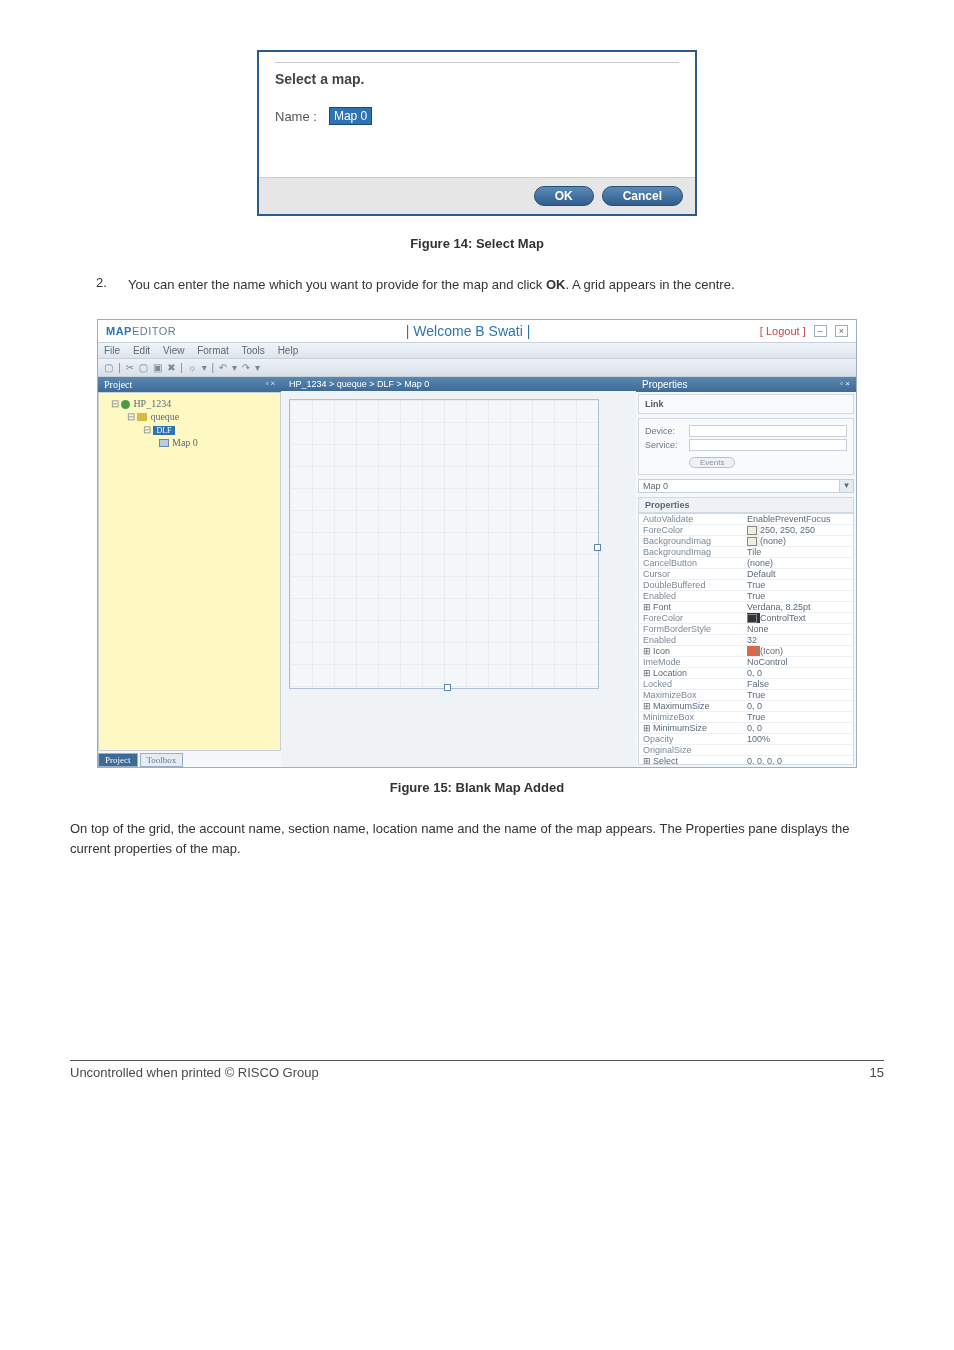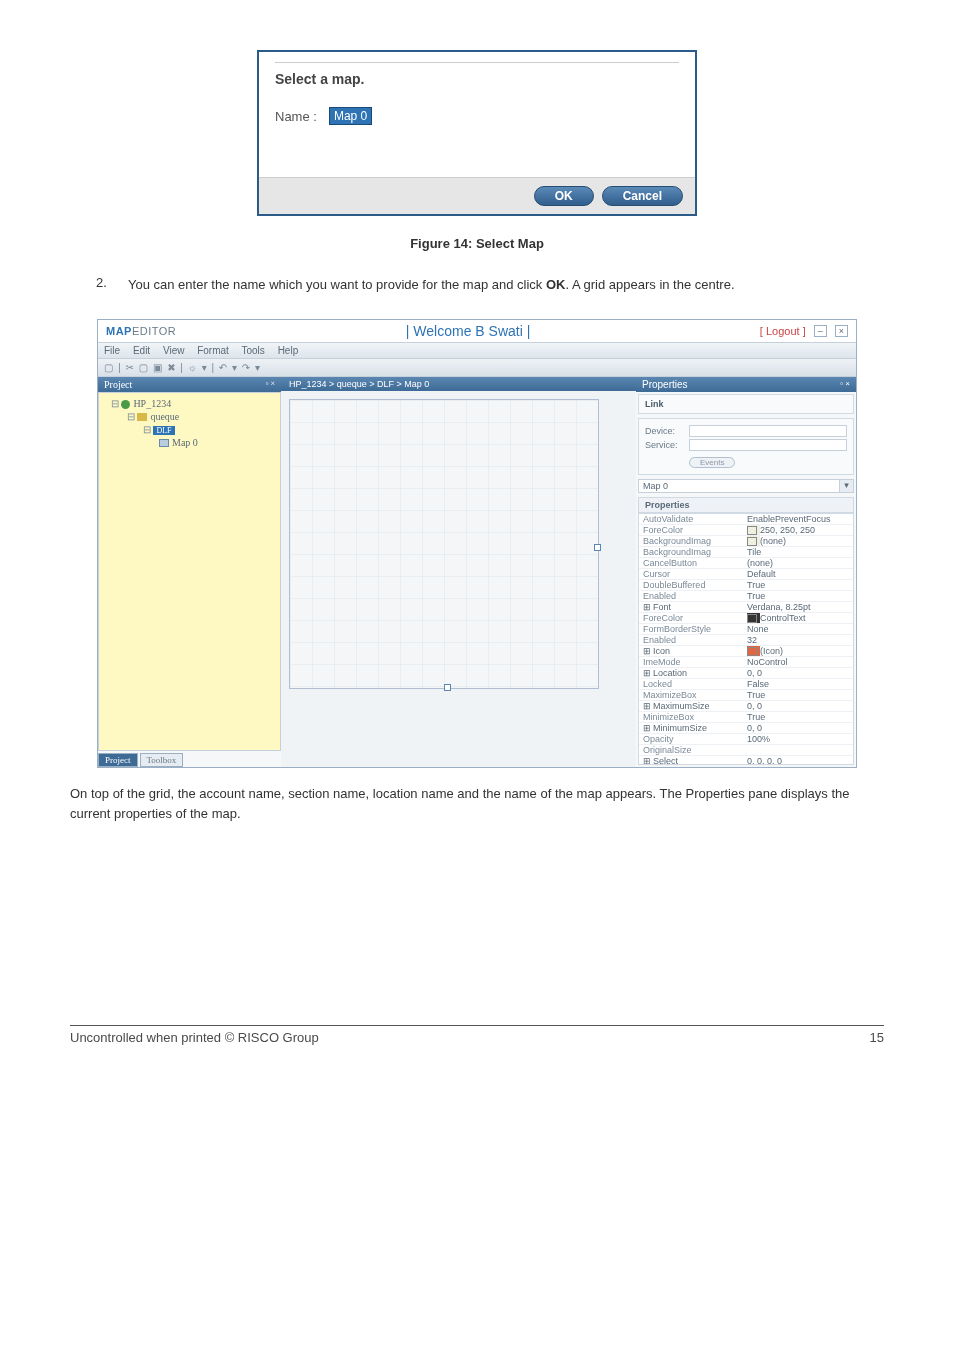--- a/index.html
+++ b/index.html
@@ -564,6 +564,7 @@
     </div>
   </div>
 
+  <div class="figure-caption">Figure 15: Blank Map Added</div>
 
   <p class="body-text">On top of the grid, the account name, section name, location name and the name of the map appears. The Properties pane displays the current properties of the map.</p>
 

